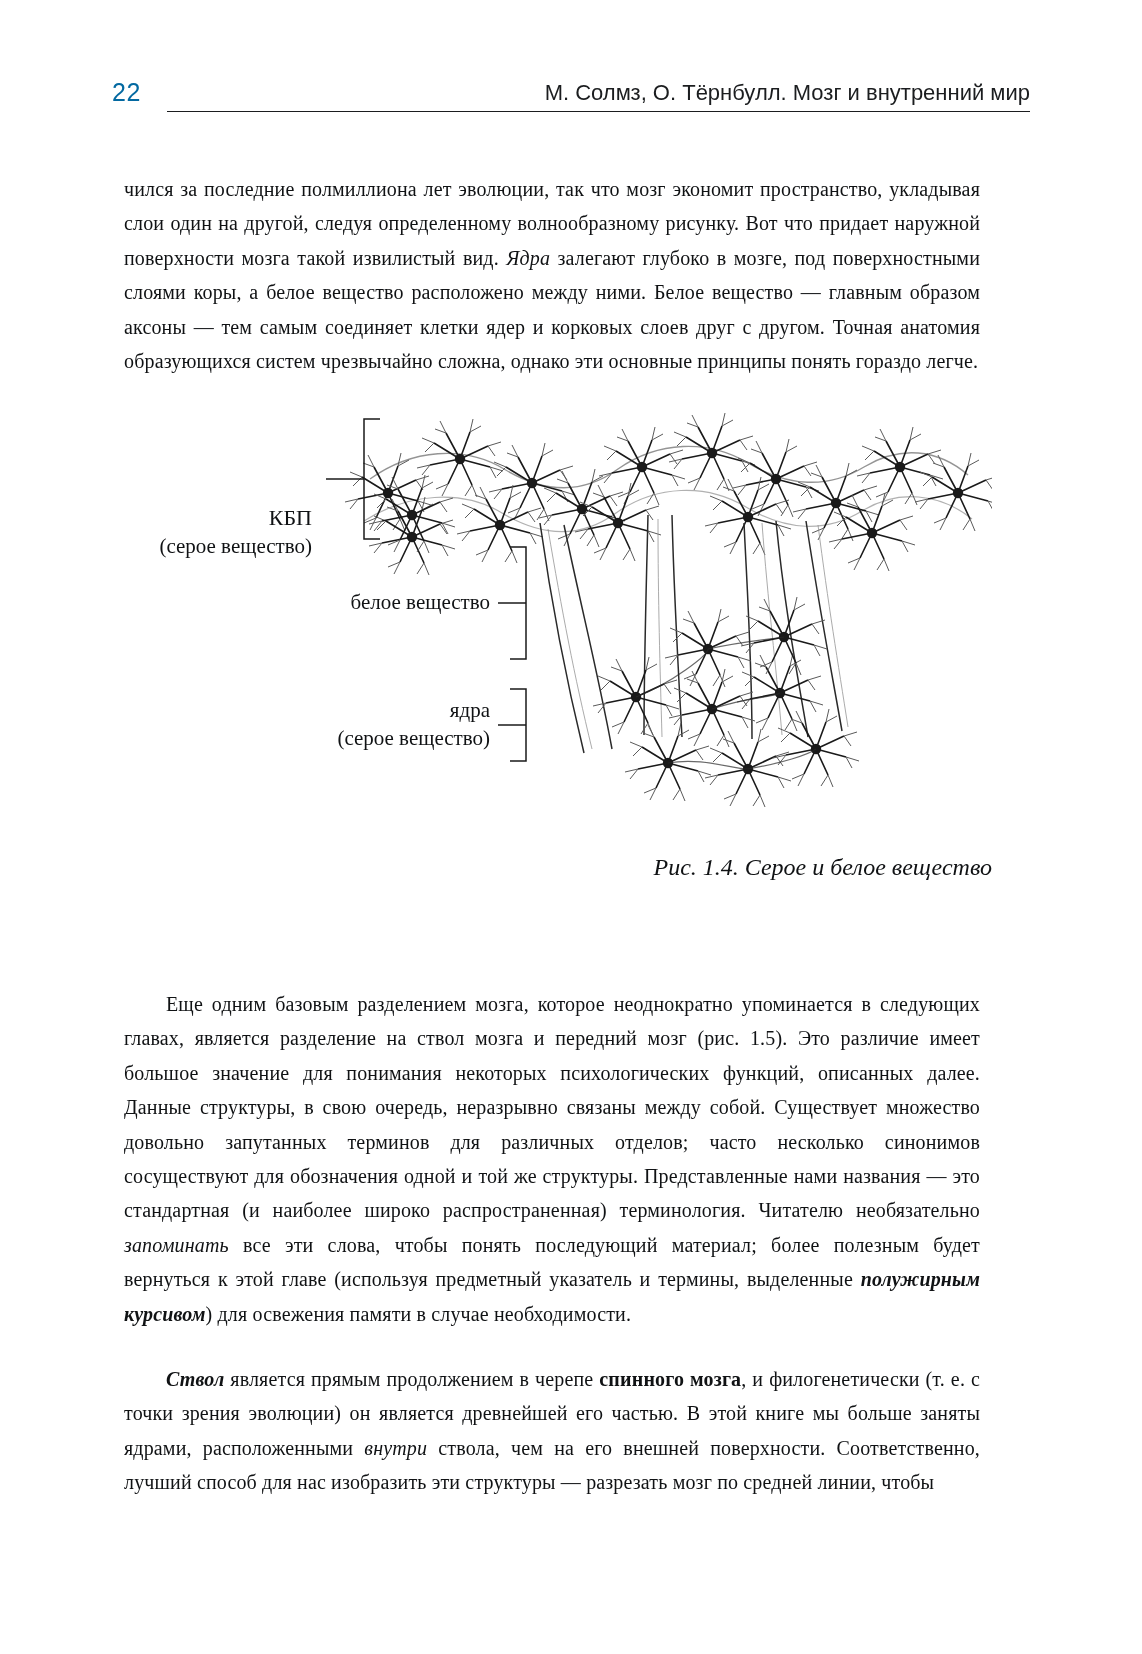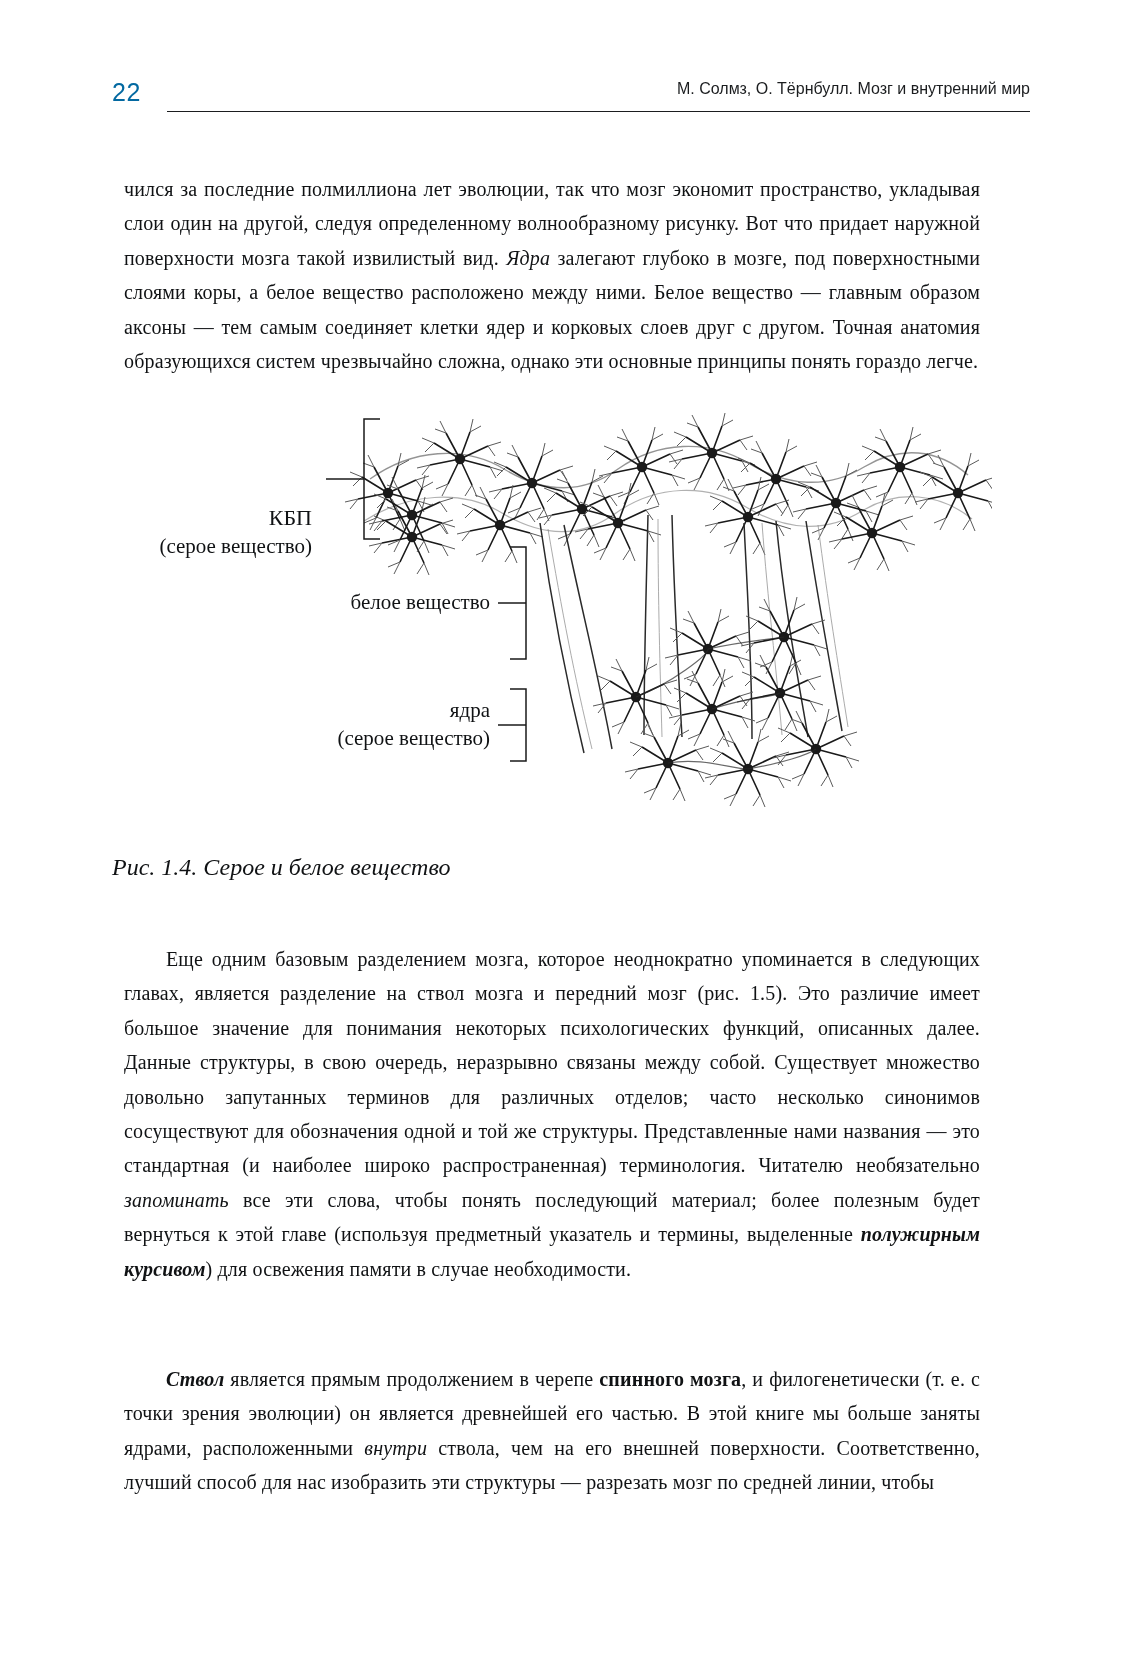--- a/index.html
+++ b/index.html
@@ -42,7 +42,7 @@
     right: 0;
     top: 2px;
     font-family: "Liberation Sans", sans-serif;
-    font-size: 16px;
+    font-size: 22px;
     color: #1b1d1f;
     white-space: nowrap;
   }

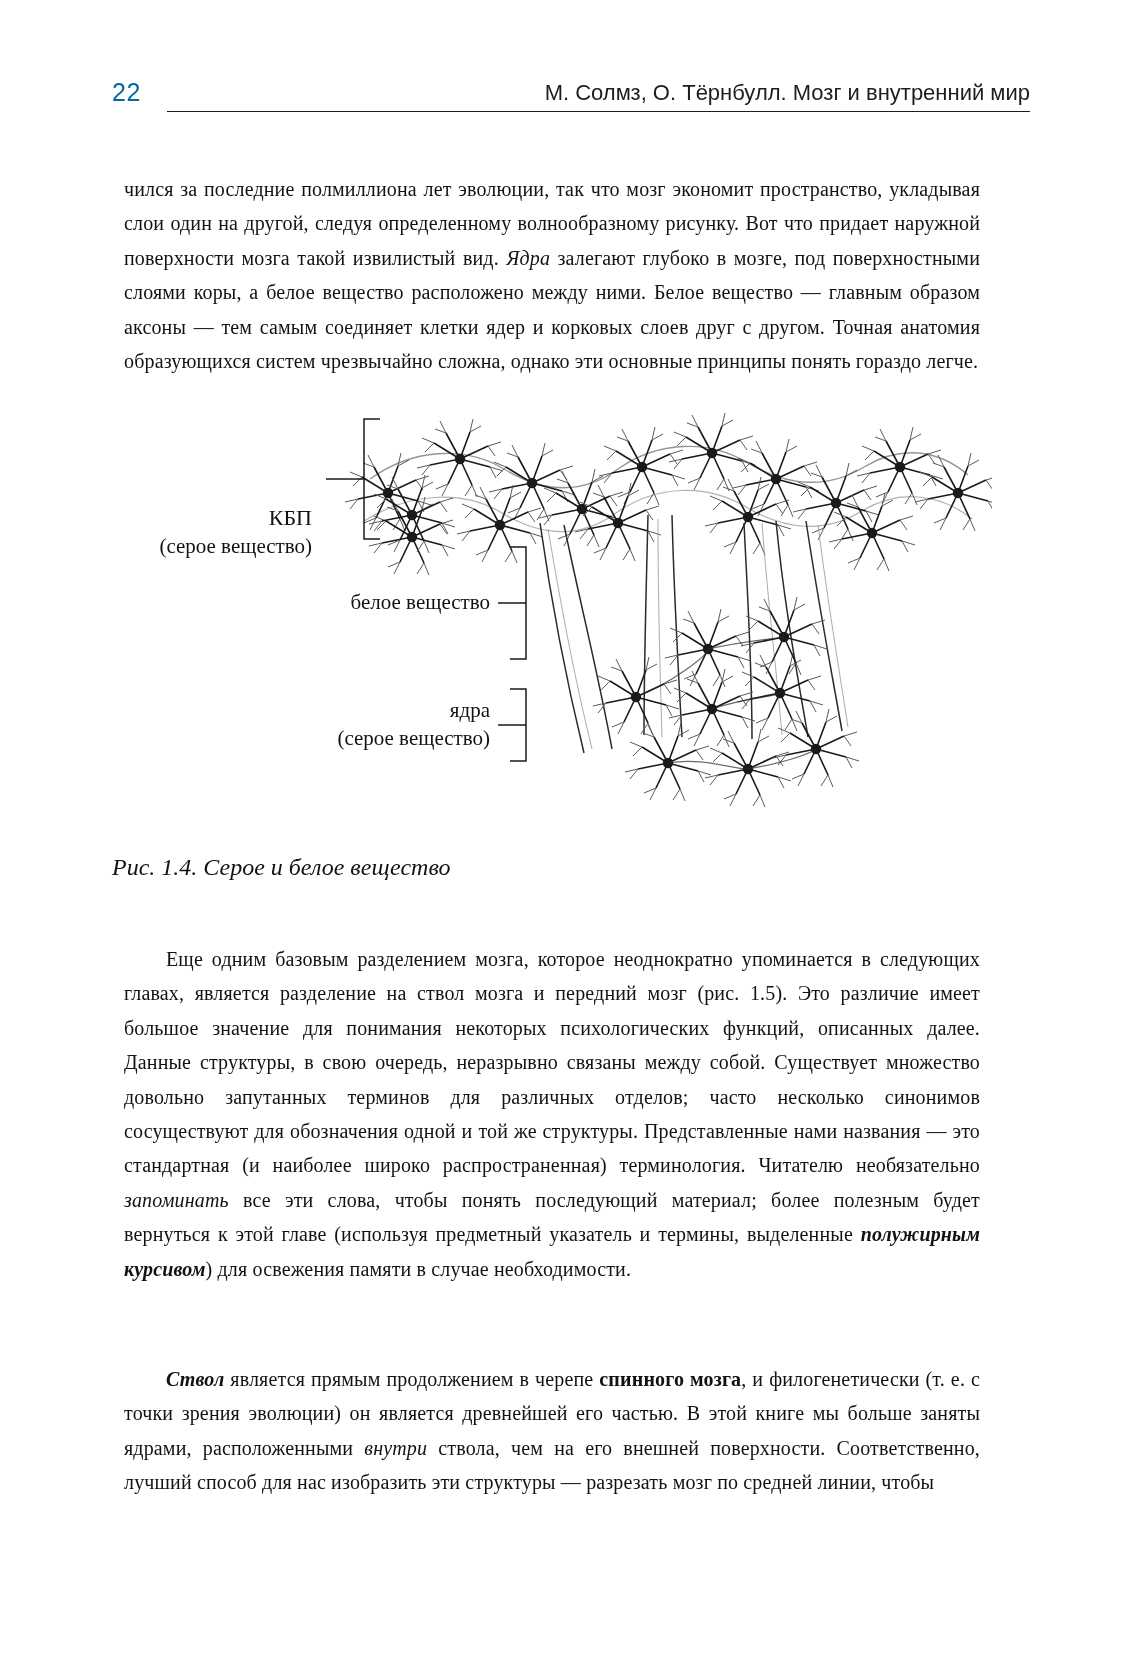--- a/index.html
+++ b/index.html
@@ -92,7 +92,7 @@
     left: 112px;
     top: 854px;
     width: 880px;
-    text-align: left;
+    text-align: right;
     font-size: 24px;
     font-style: italic;
     color: #101214;

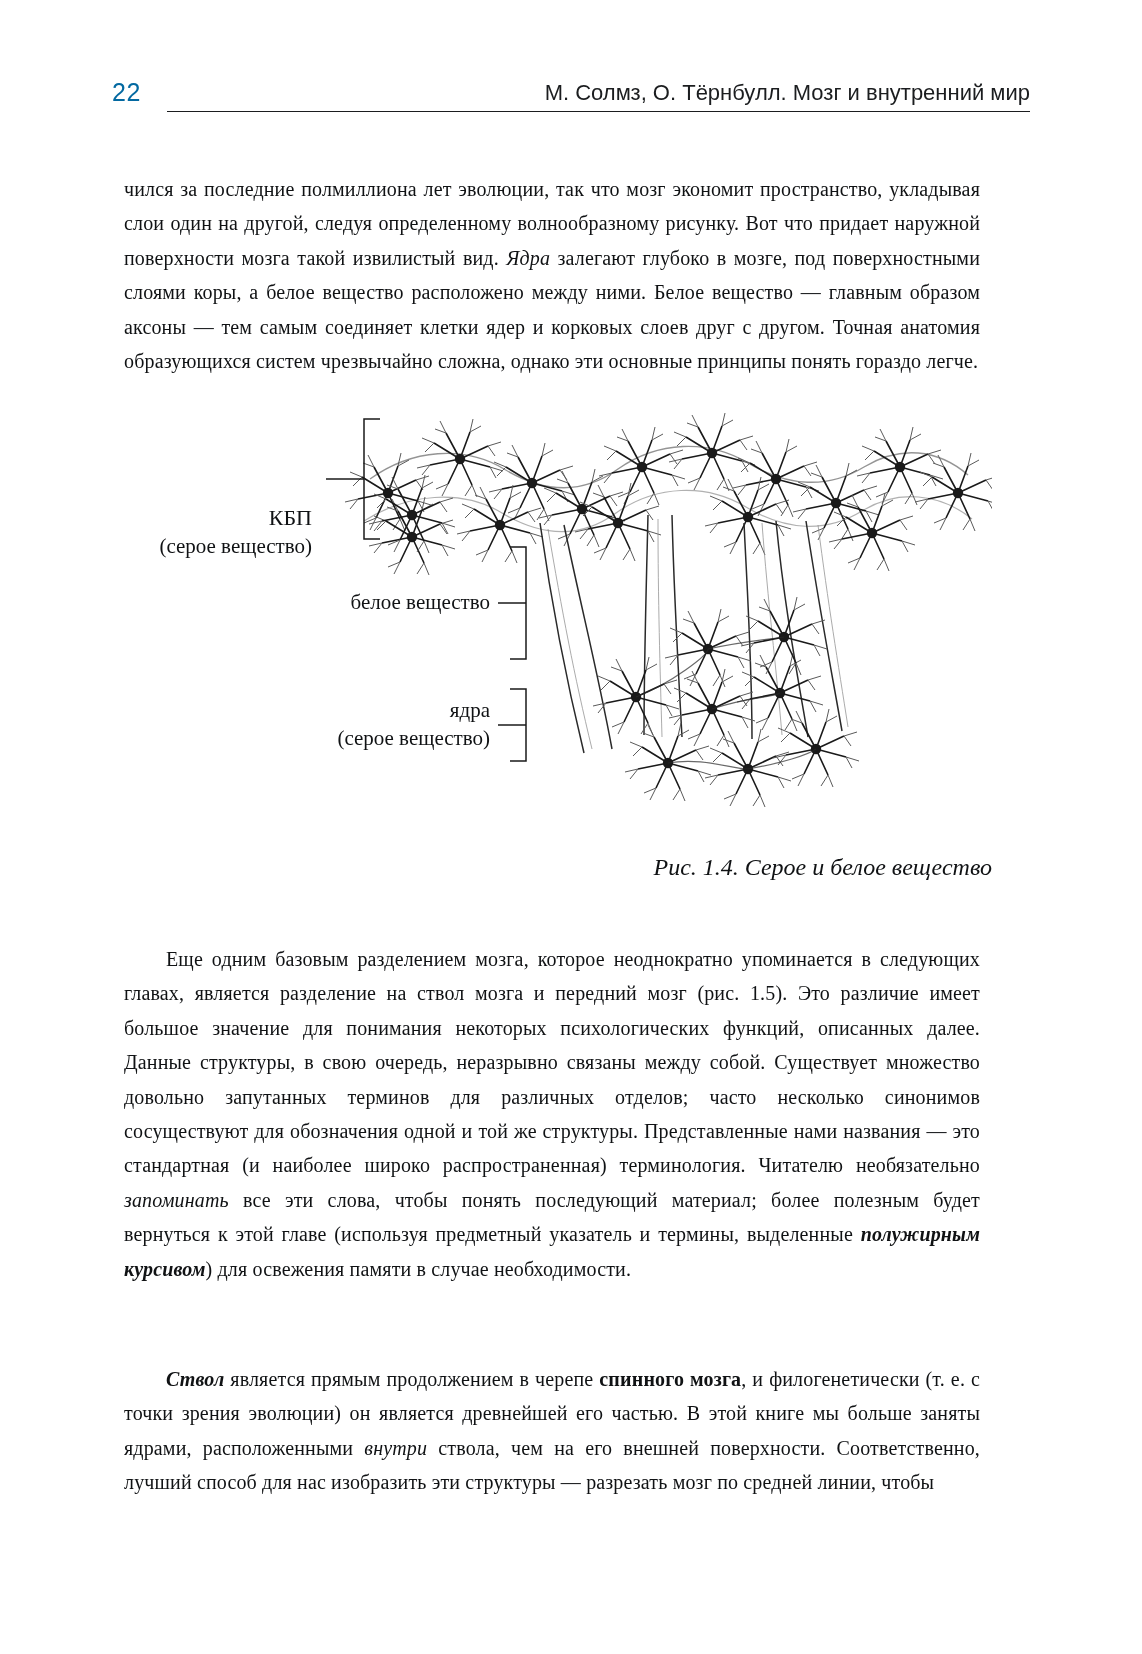--- a/index.html
+++ b/index.html
@@ -110,7 +110,7 @@
     letter-spacing: 0.2px;
   }
 
-  #para-2 { top: 930px; }
+  #para-2 { top: 975px; }
   #para-3 { top: 1350px; }
 
   .lbl {

